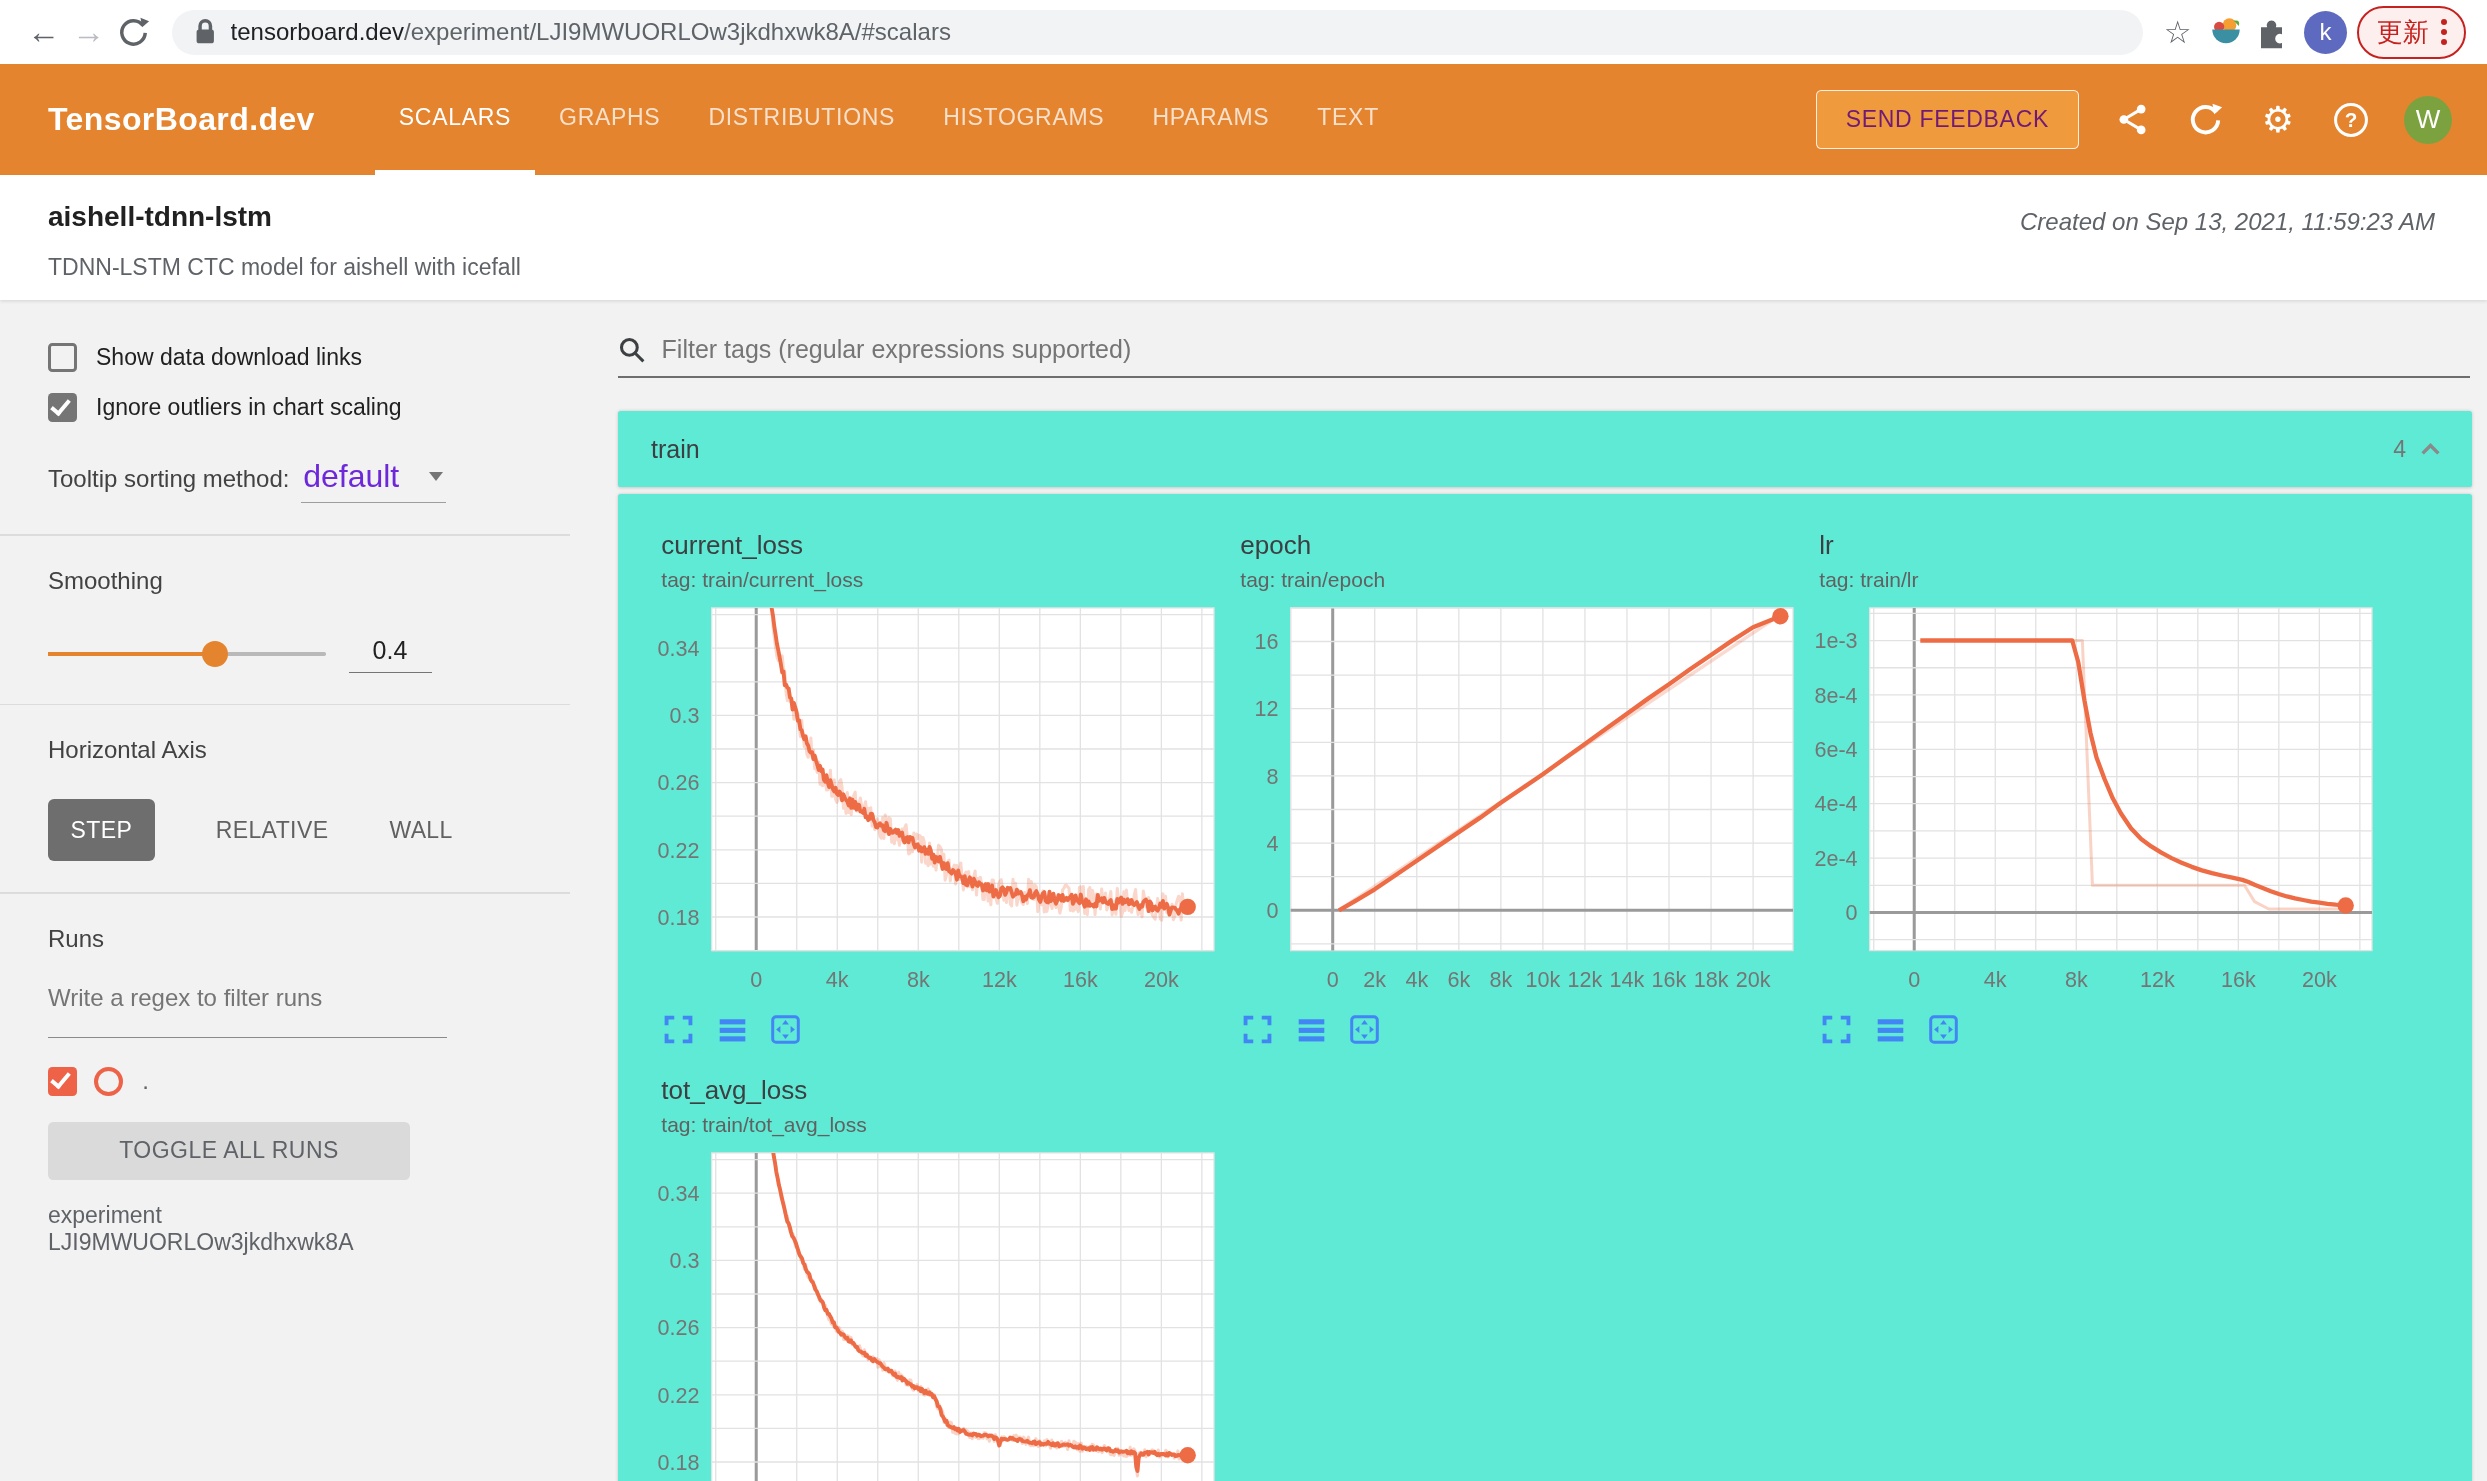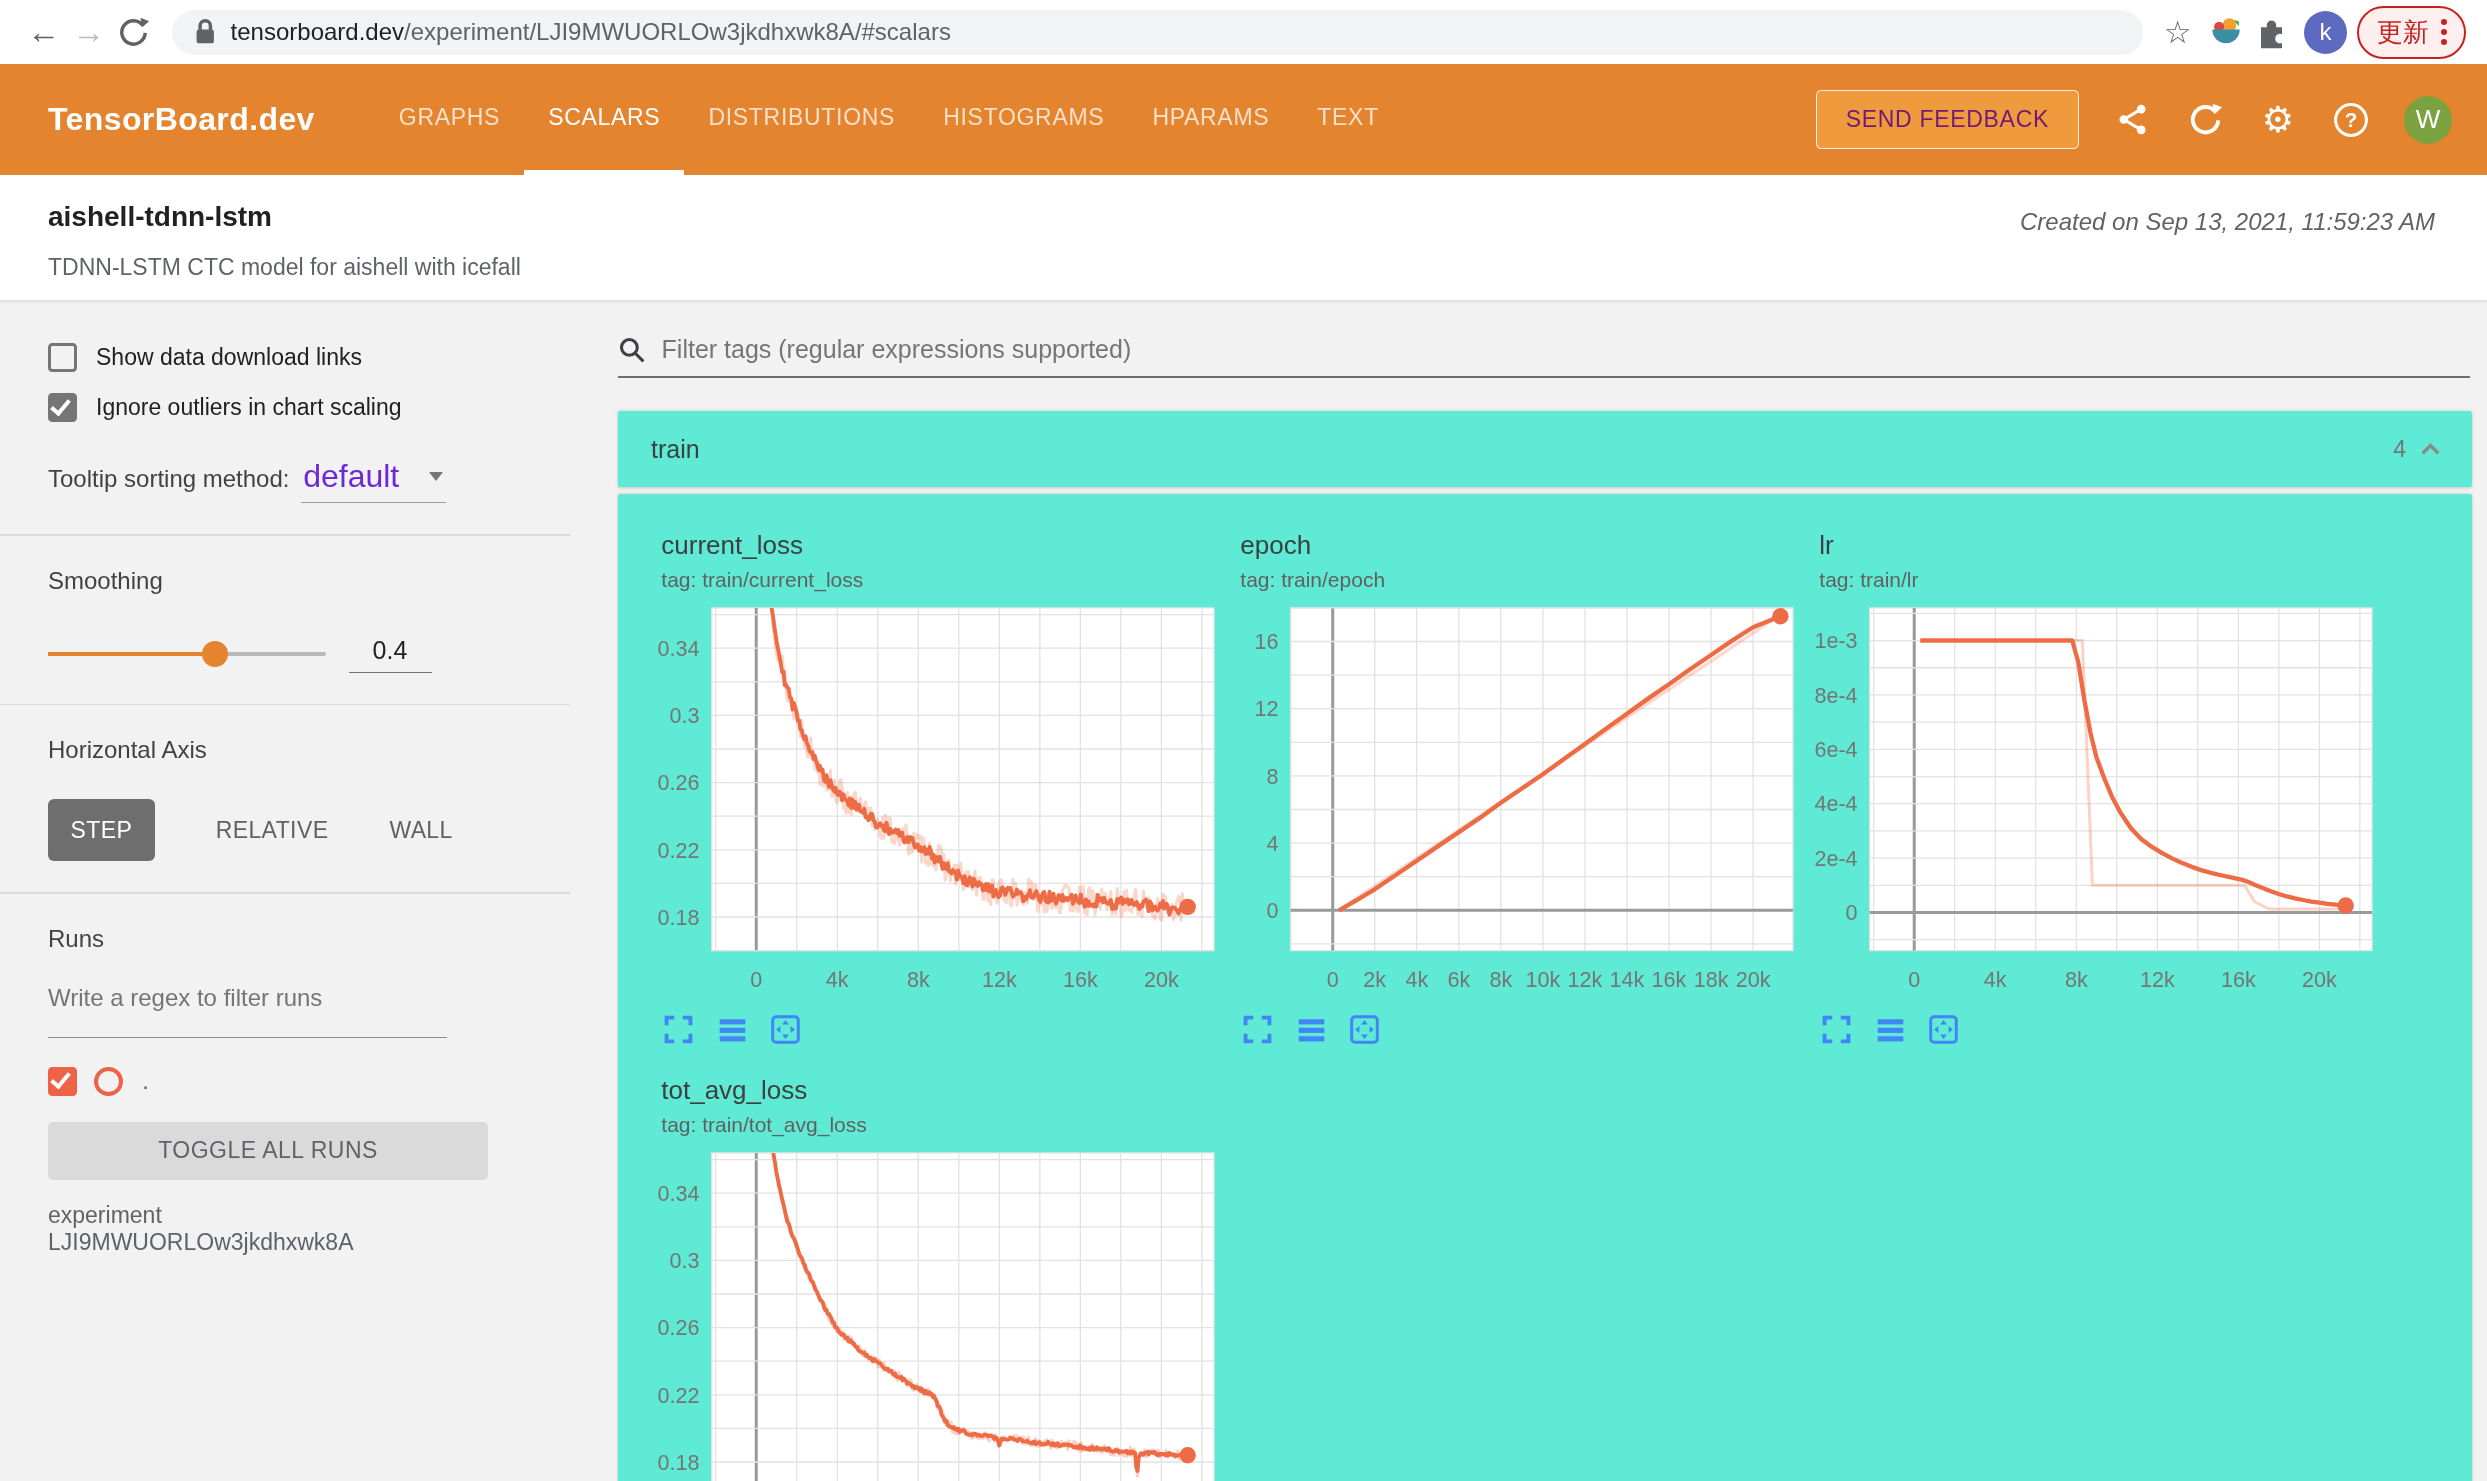--- a/index.html
+++ b/index.html
@@ -162,8 +162,8 @@
 <div class="tb-header">
   <span class="logo">TensorBoard.dev</span>
   <nav class="tabs" id="tabs">
+      <span class="tab active">SCALARS</span>
       <span class="tab">GRAPHS</span>
-      <span class="tab active">SCALARS</span>
       <span class="tab">DISTRIBUTIONS</span>
       <span class="tab">HISTOGRAMS</span>
       <span class="tab">HPARAMS</span>

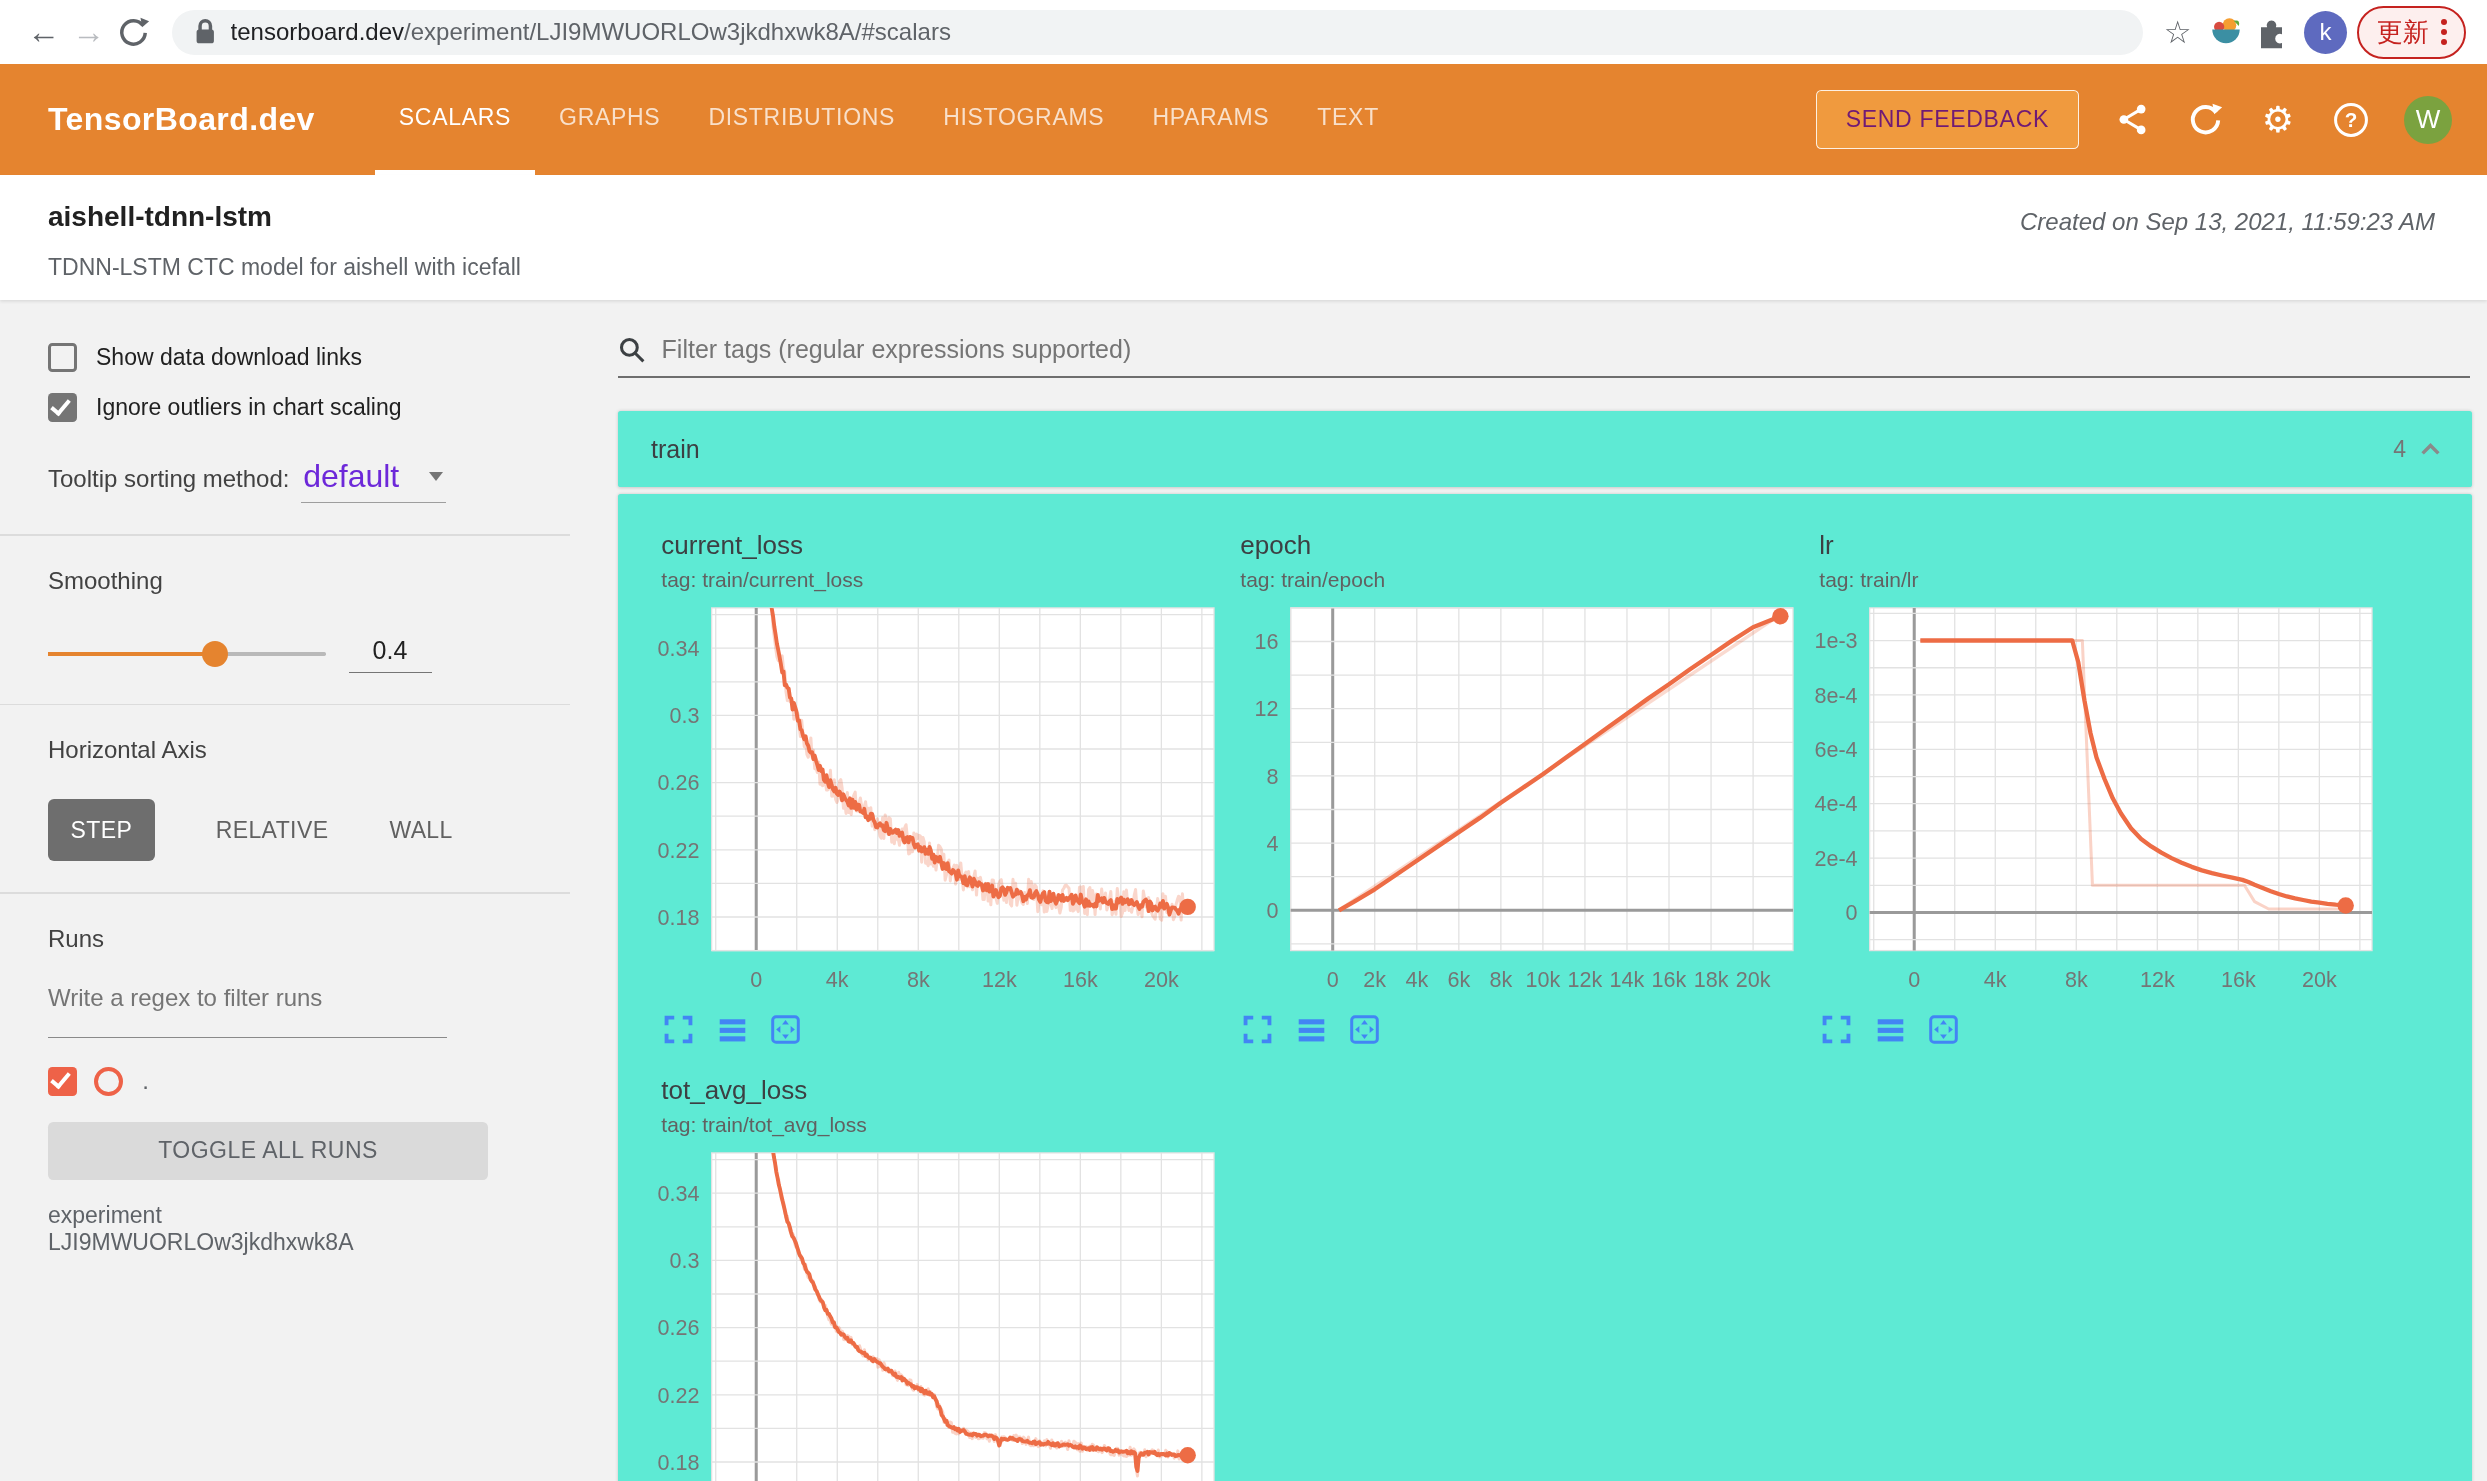--- a/index.html
+++ b/index.html
@@ -89,7 +89,7 @@
   .run-row { display:flex; align-items:center; margin-top:29px; }
   .run-circle { width:29px; height:29px; border-radius:50%; border:4.3px solid var(--coral); margin-left:17.3px; }
   .run-dot-label { font-size:24px; color:#5f6368; margin-left:19px; }
-  .toggle-btn { margin-top:26px; width:440px; background:#dadada; border:none; border-radius:5.2px;
+  .toggle-btn { margin-top:26px; width:362px; background:#dadada; border:none; border-radius:5.2px;
                 padding:15.6px 0; font-size:23px; letter-spacing:0.5px; color:#5f6368; cursor:pointer;
                 font-family:"Liberation Sans", sans-serif; }
   .exp-run-label { margin-top:22.5px; font-size:23px; color:#5f6368; }

